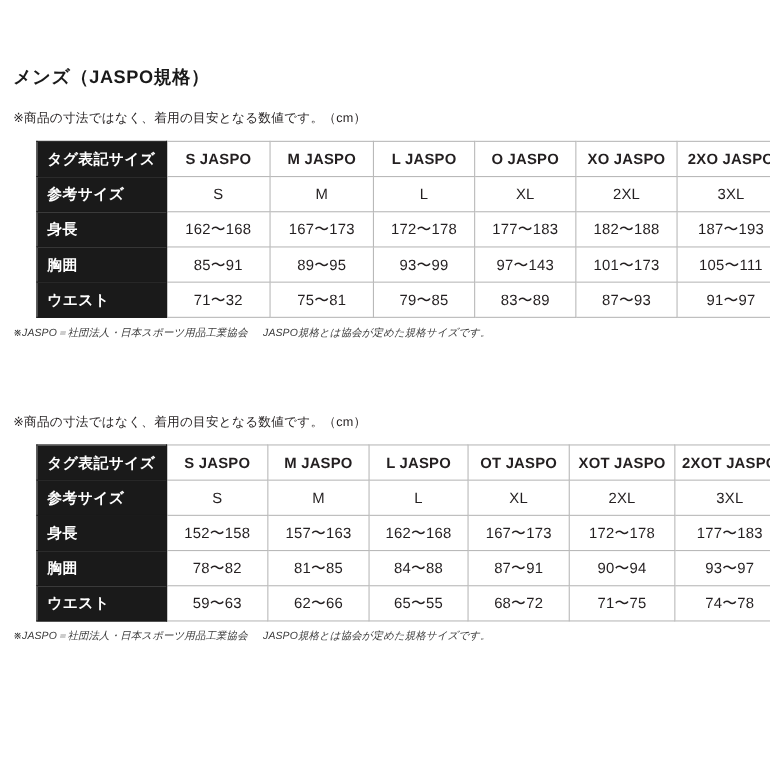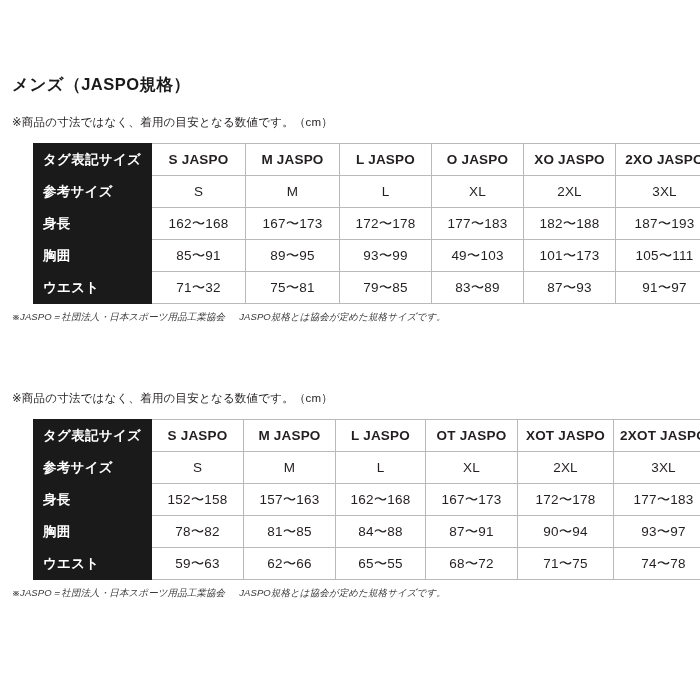--- a/index.html
+++ b/index.html
@@ -19,7 +19,7 @@
     width: 700px;
     height: 512px;
     box-sizing: border-box;
-    padding: 16px 10px;
+    padding: 1px 10px;
   }
   .section {
     width: 680px;

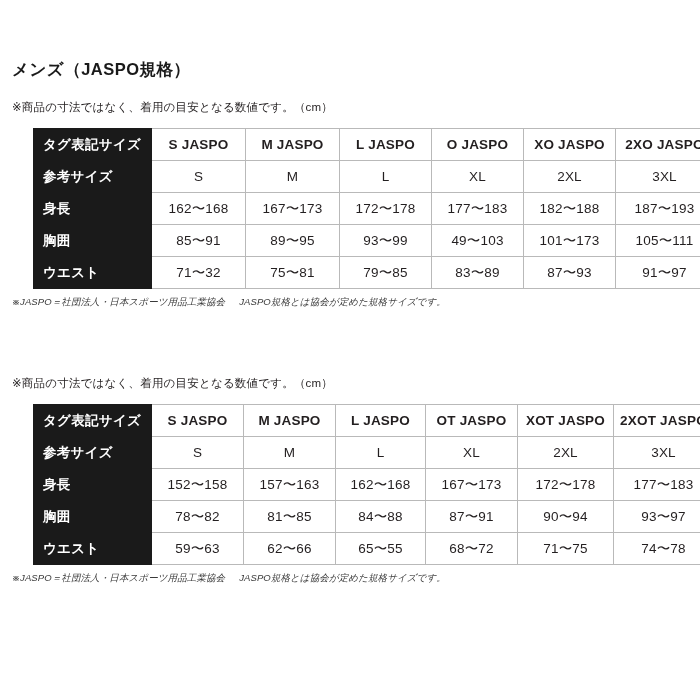--- a/index.html
+++ b/index.html
@@ -134,7 +134,7 @@
           <td>85〜91</td>
           <td>89〜95</td>
           <td>93〜99</td>
-          <td>49〜103</td>
+          <td>97〜143</td>
           <td>101〜173</td>
           <td>105〜111</td>
         </tr>

